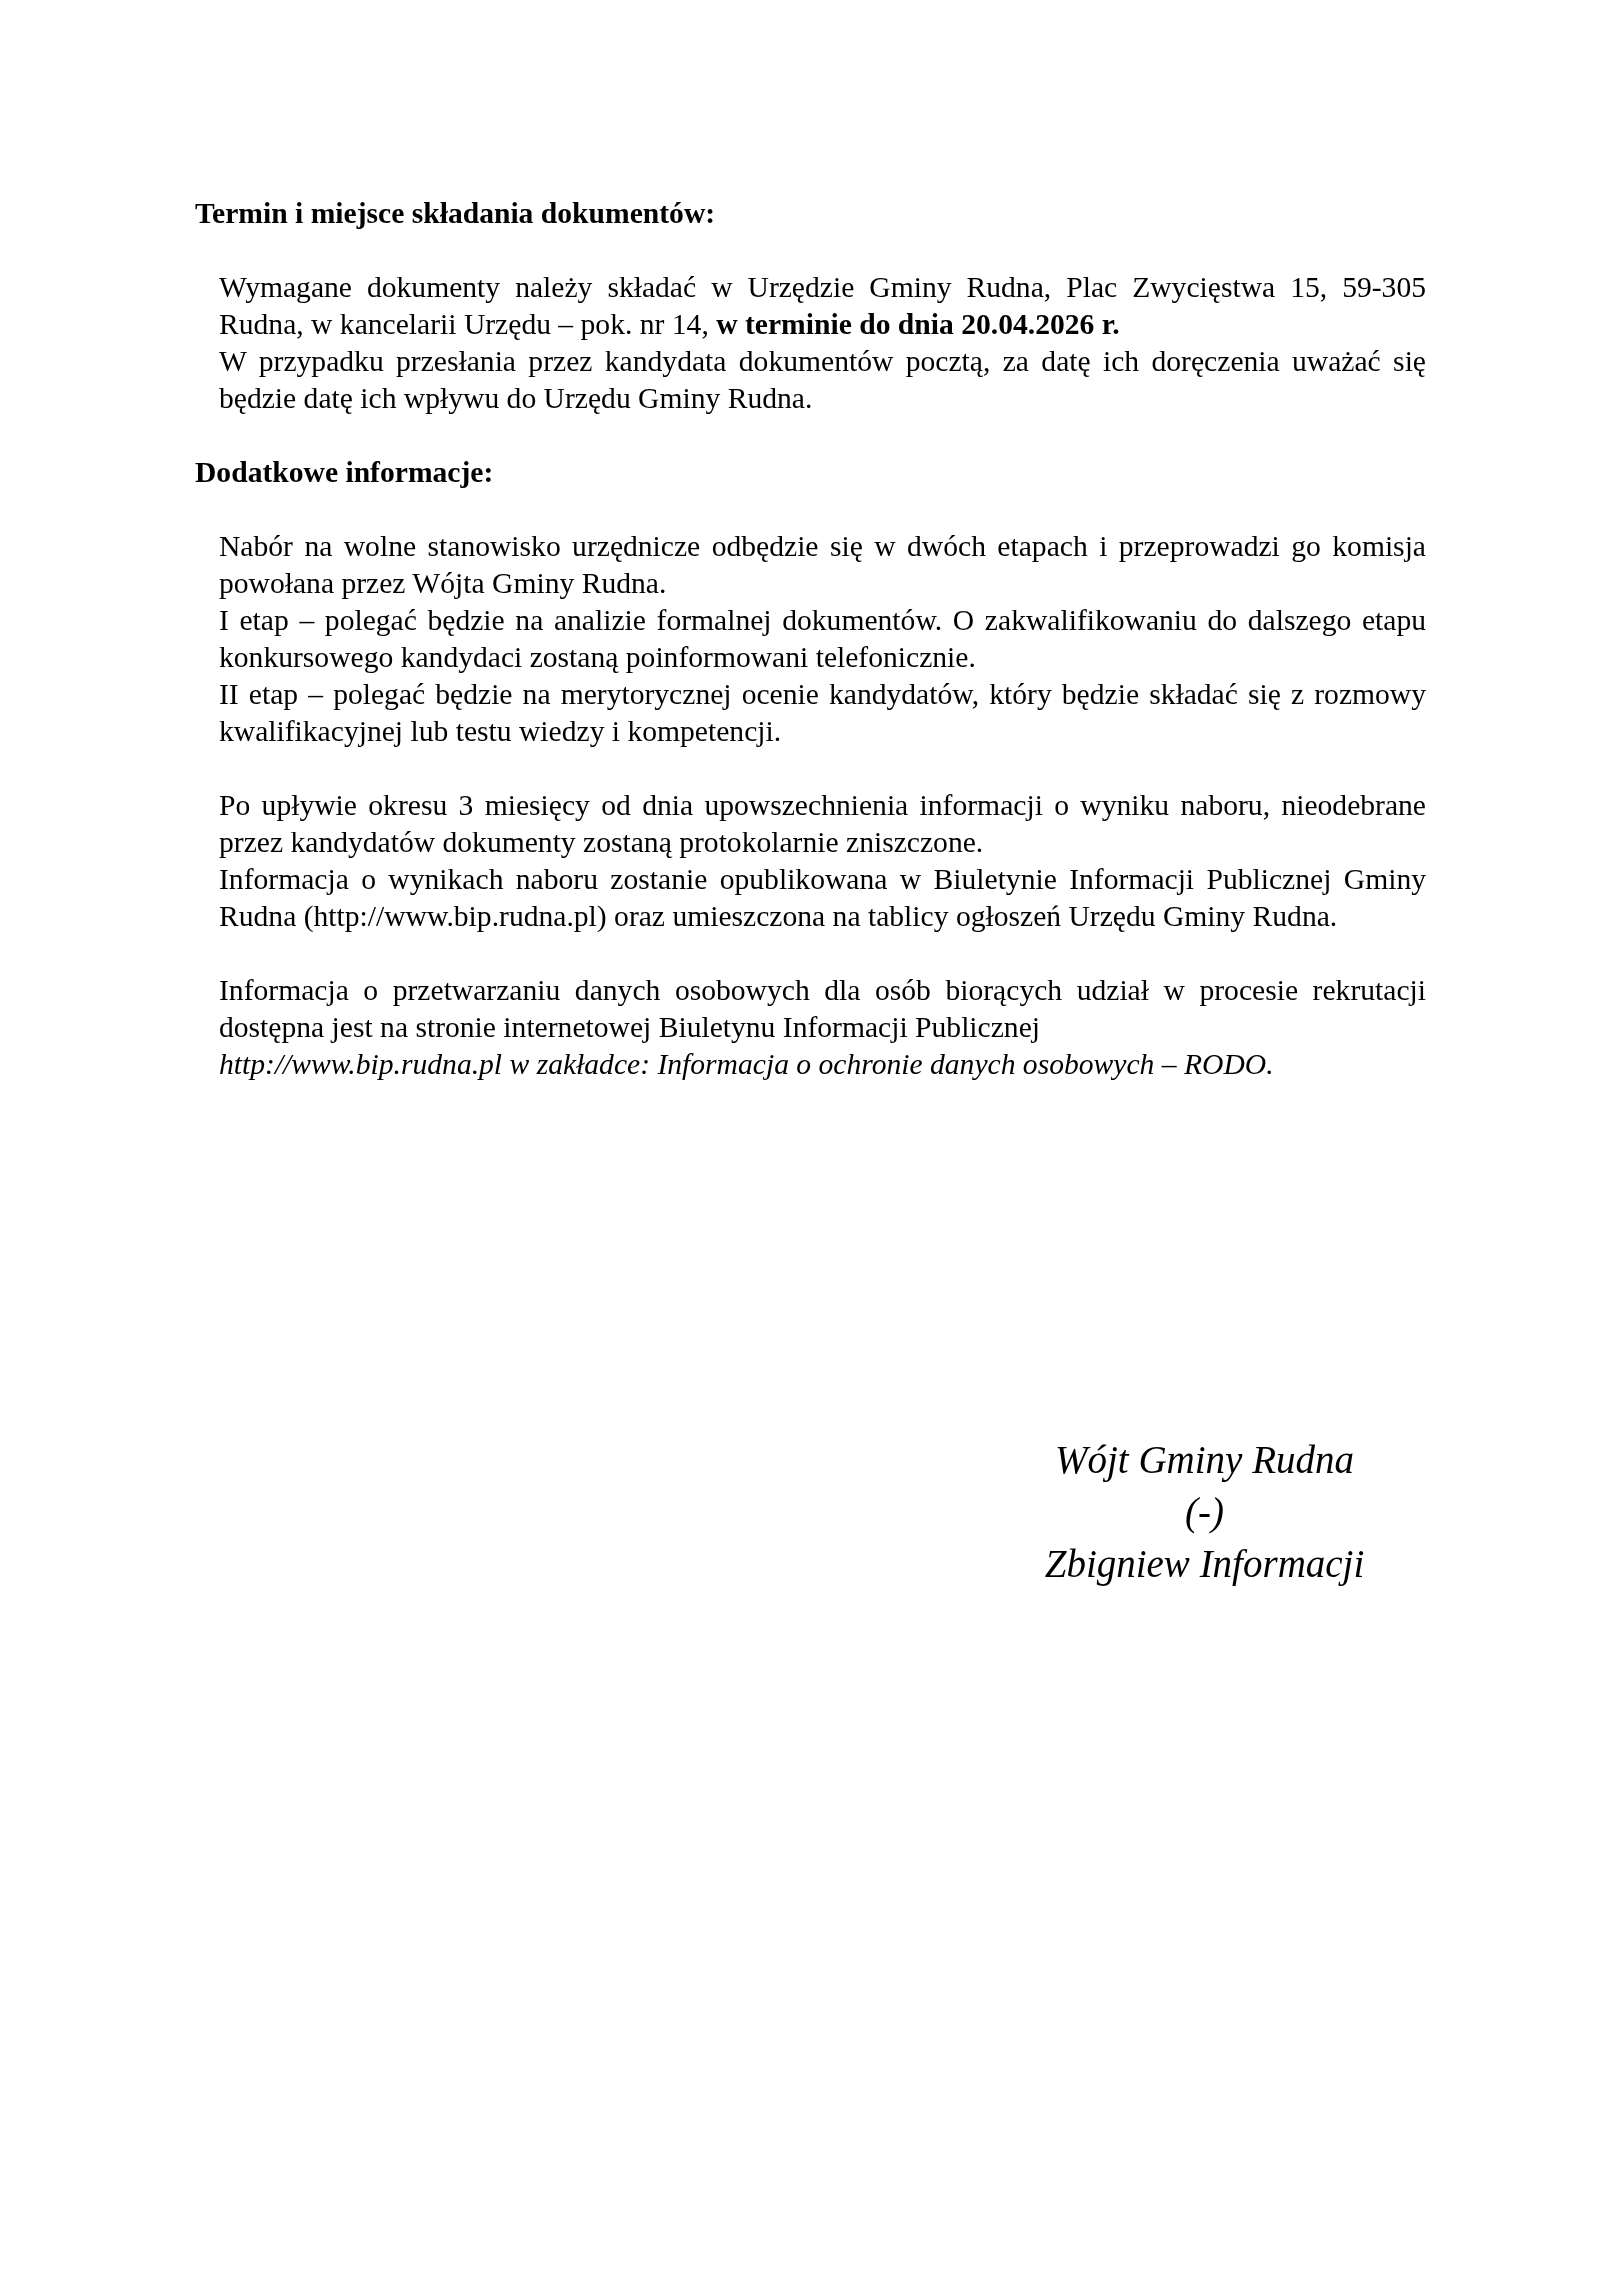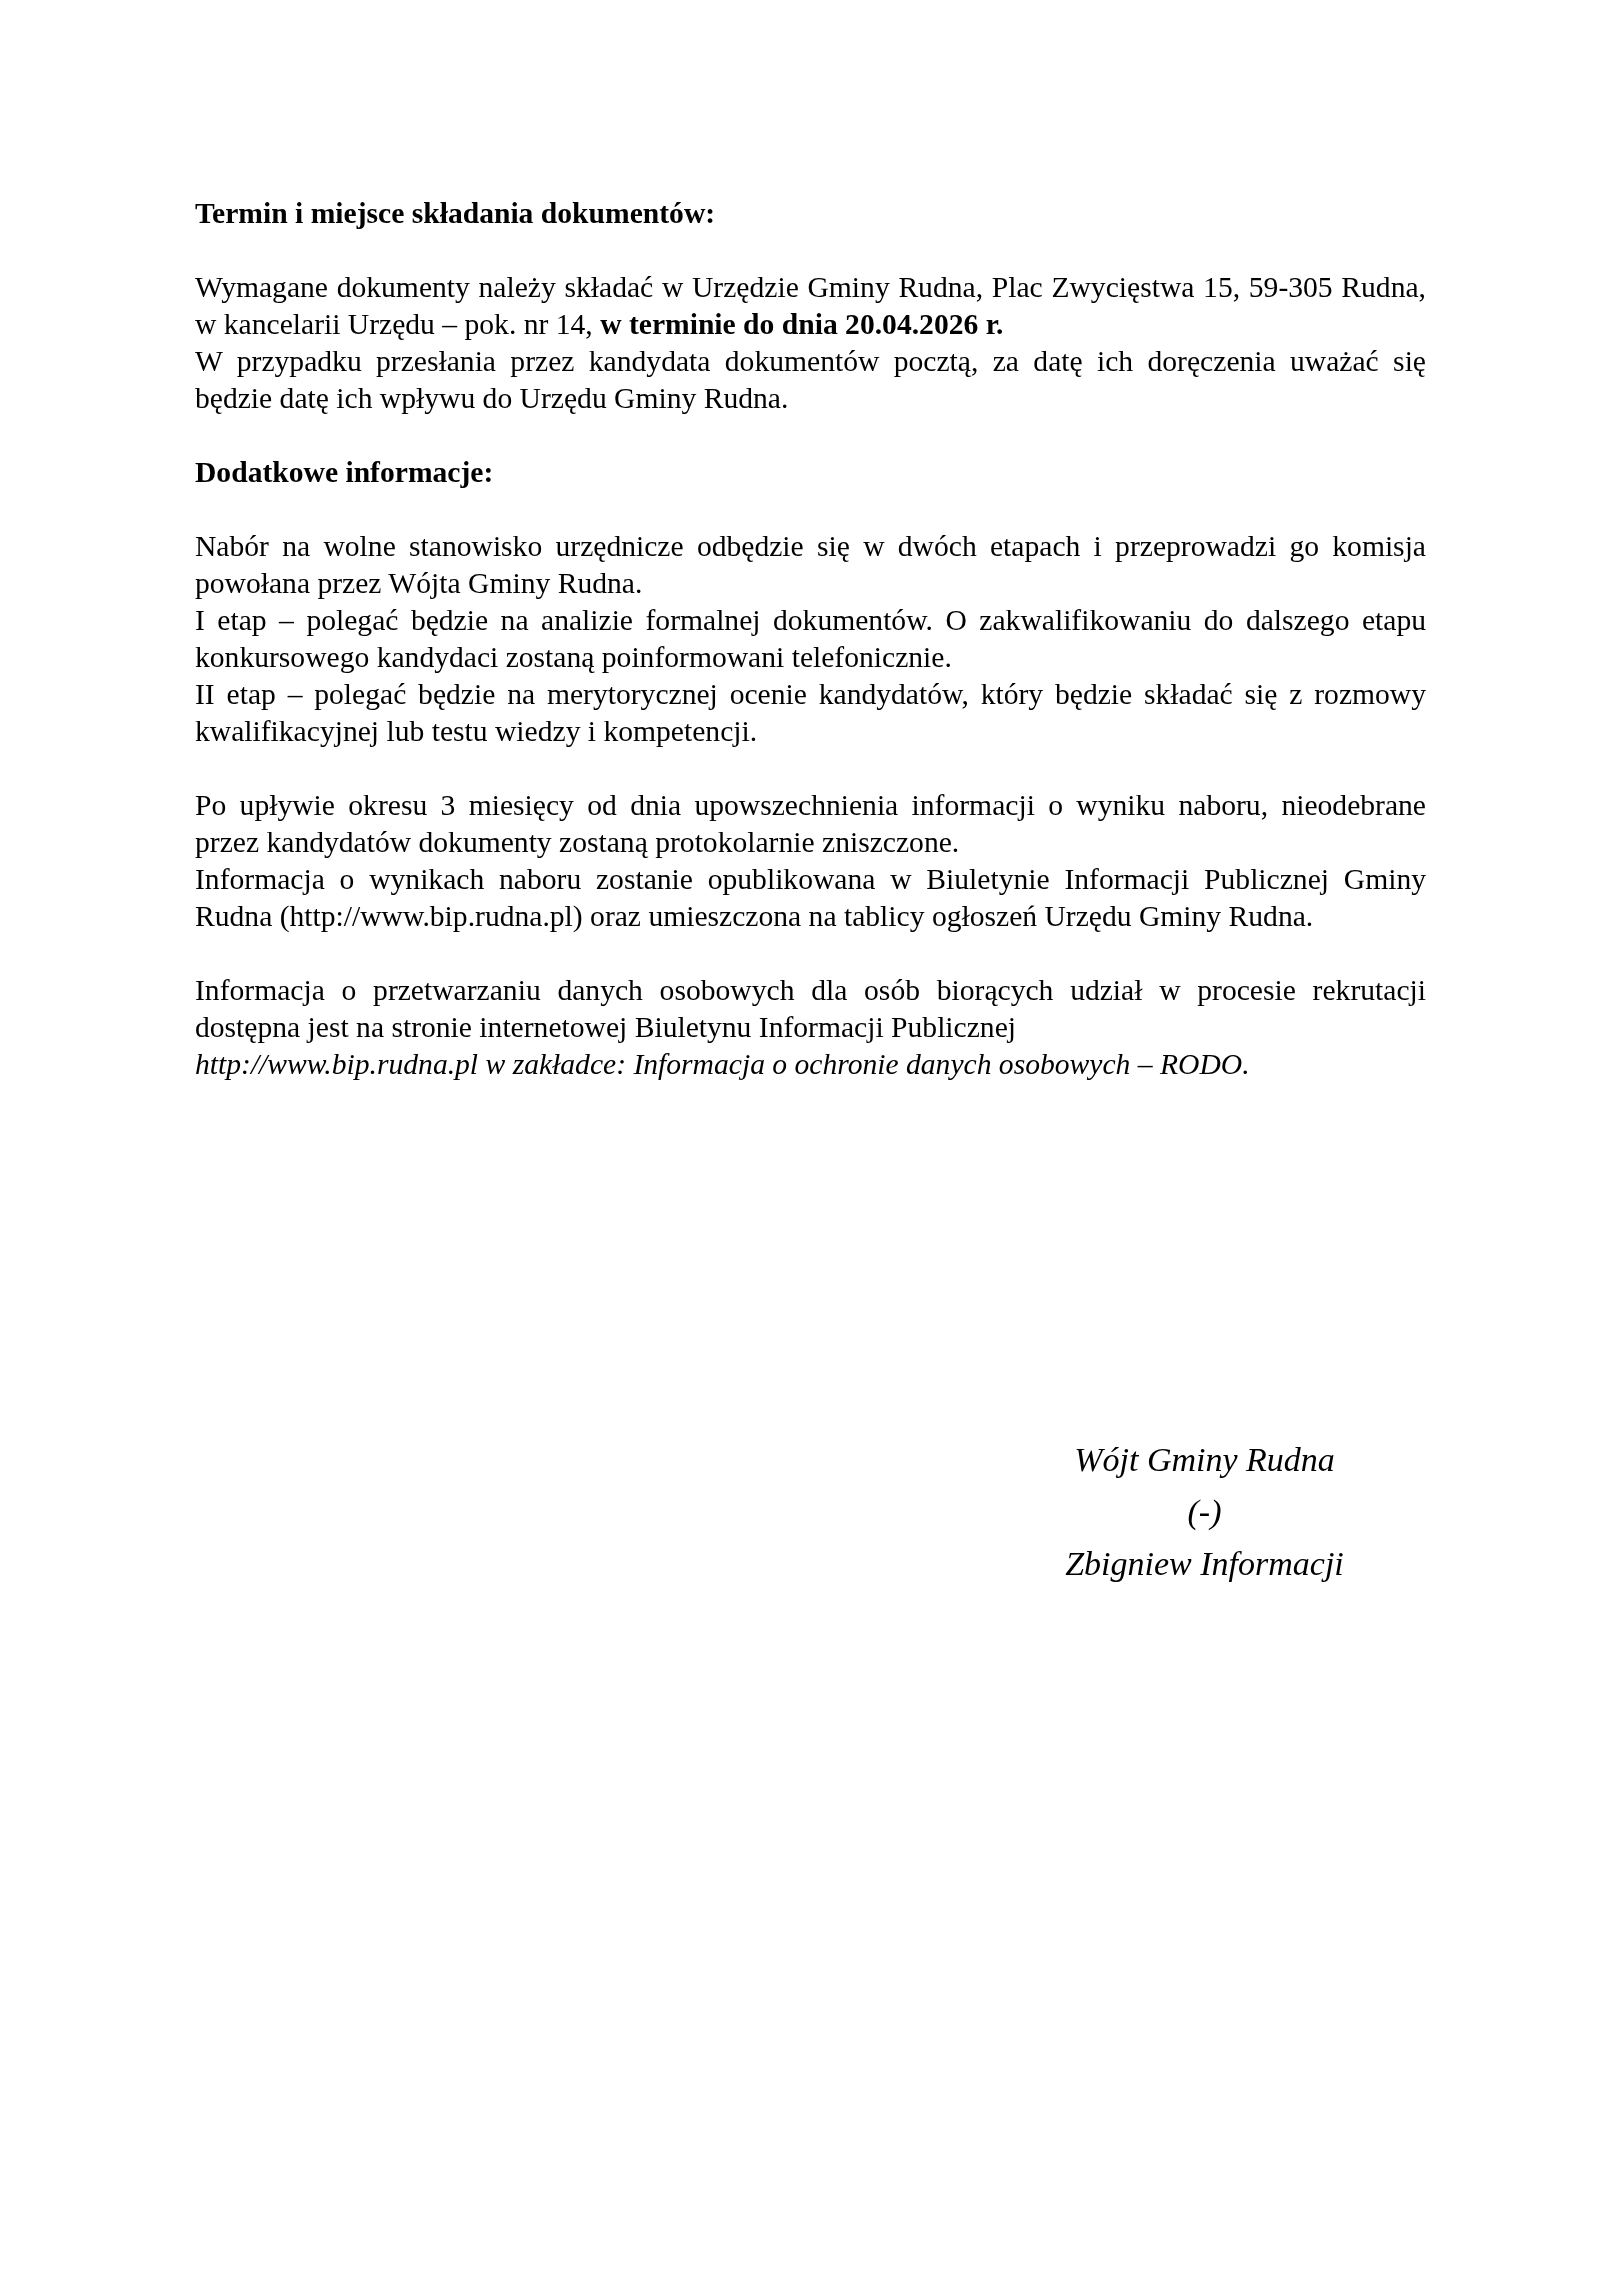--- a/index.html
+++ b/index.html
@@ -30,7 +30,7 @@
   }
   .block { margin: 0; padding: 0; }
   .block.heading { text-align: left; font-weight: bold; }
-  .block.para { text-align: justify; }
+  .block.para { text-align: justify; margin-left: 24px; }
   .block.blank { text-align: left; }
   .run-b { font-weight: bold; }
   .run-i { font-style: italic; }

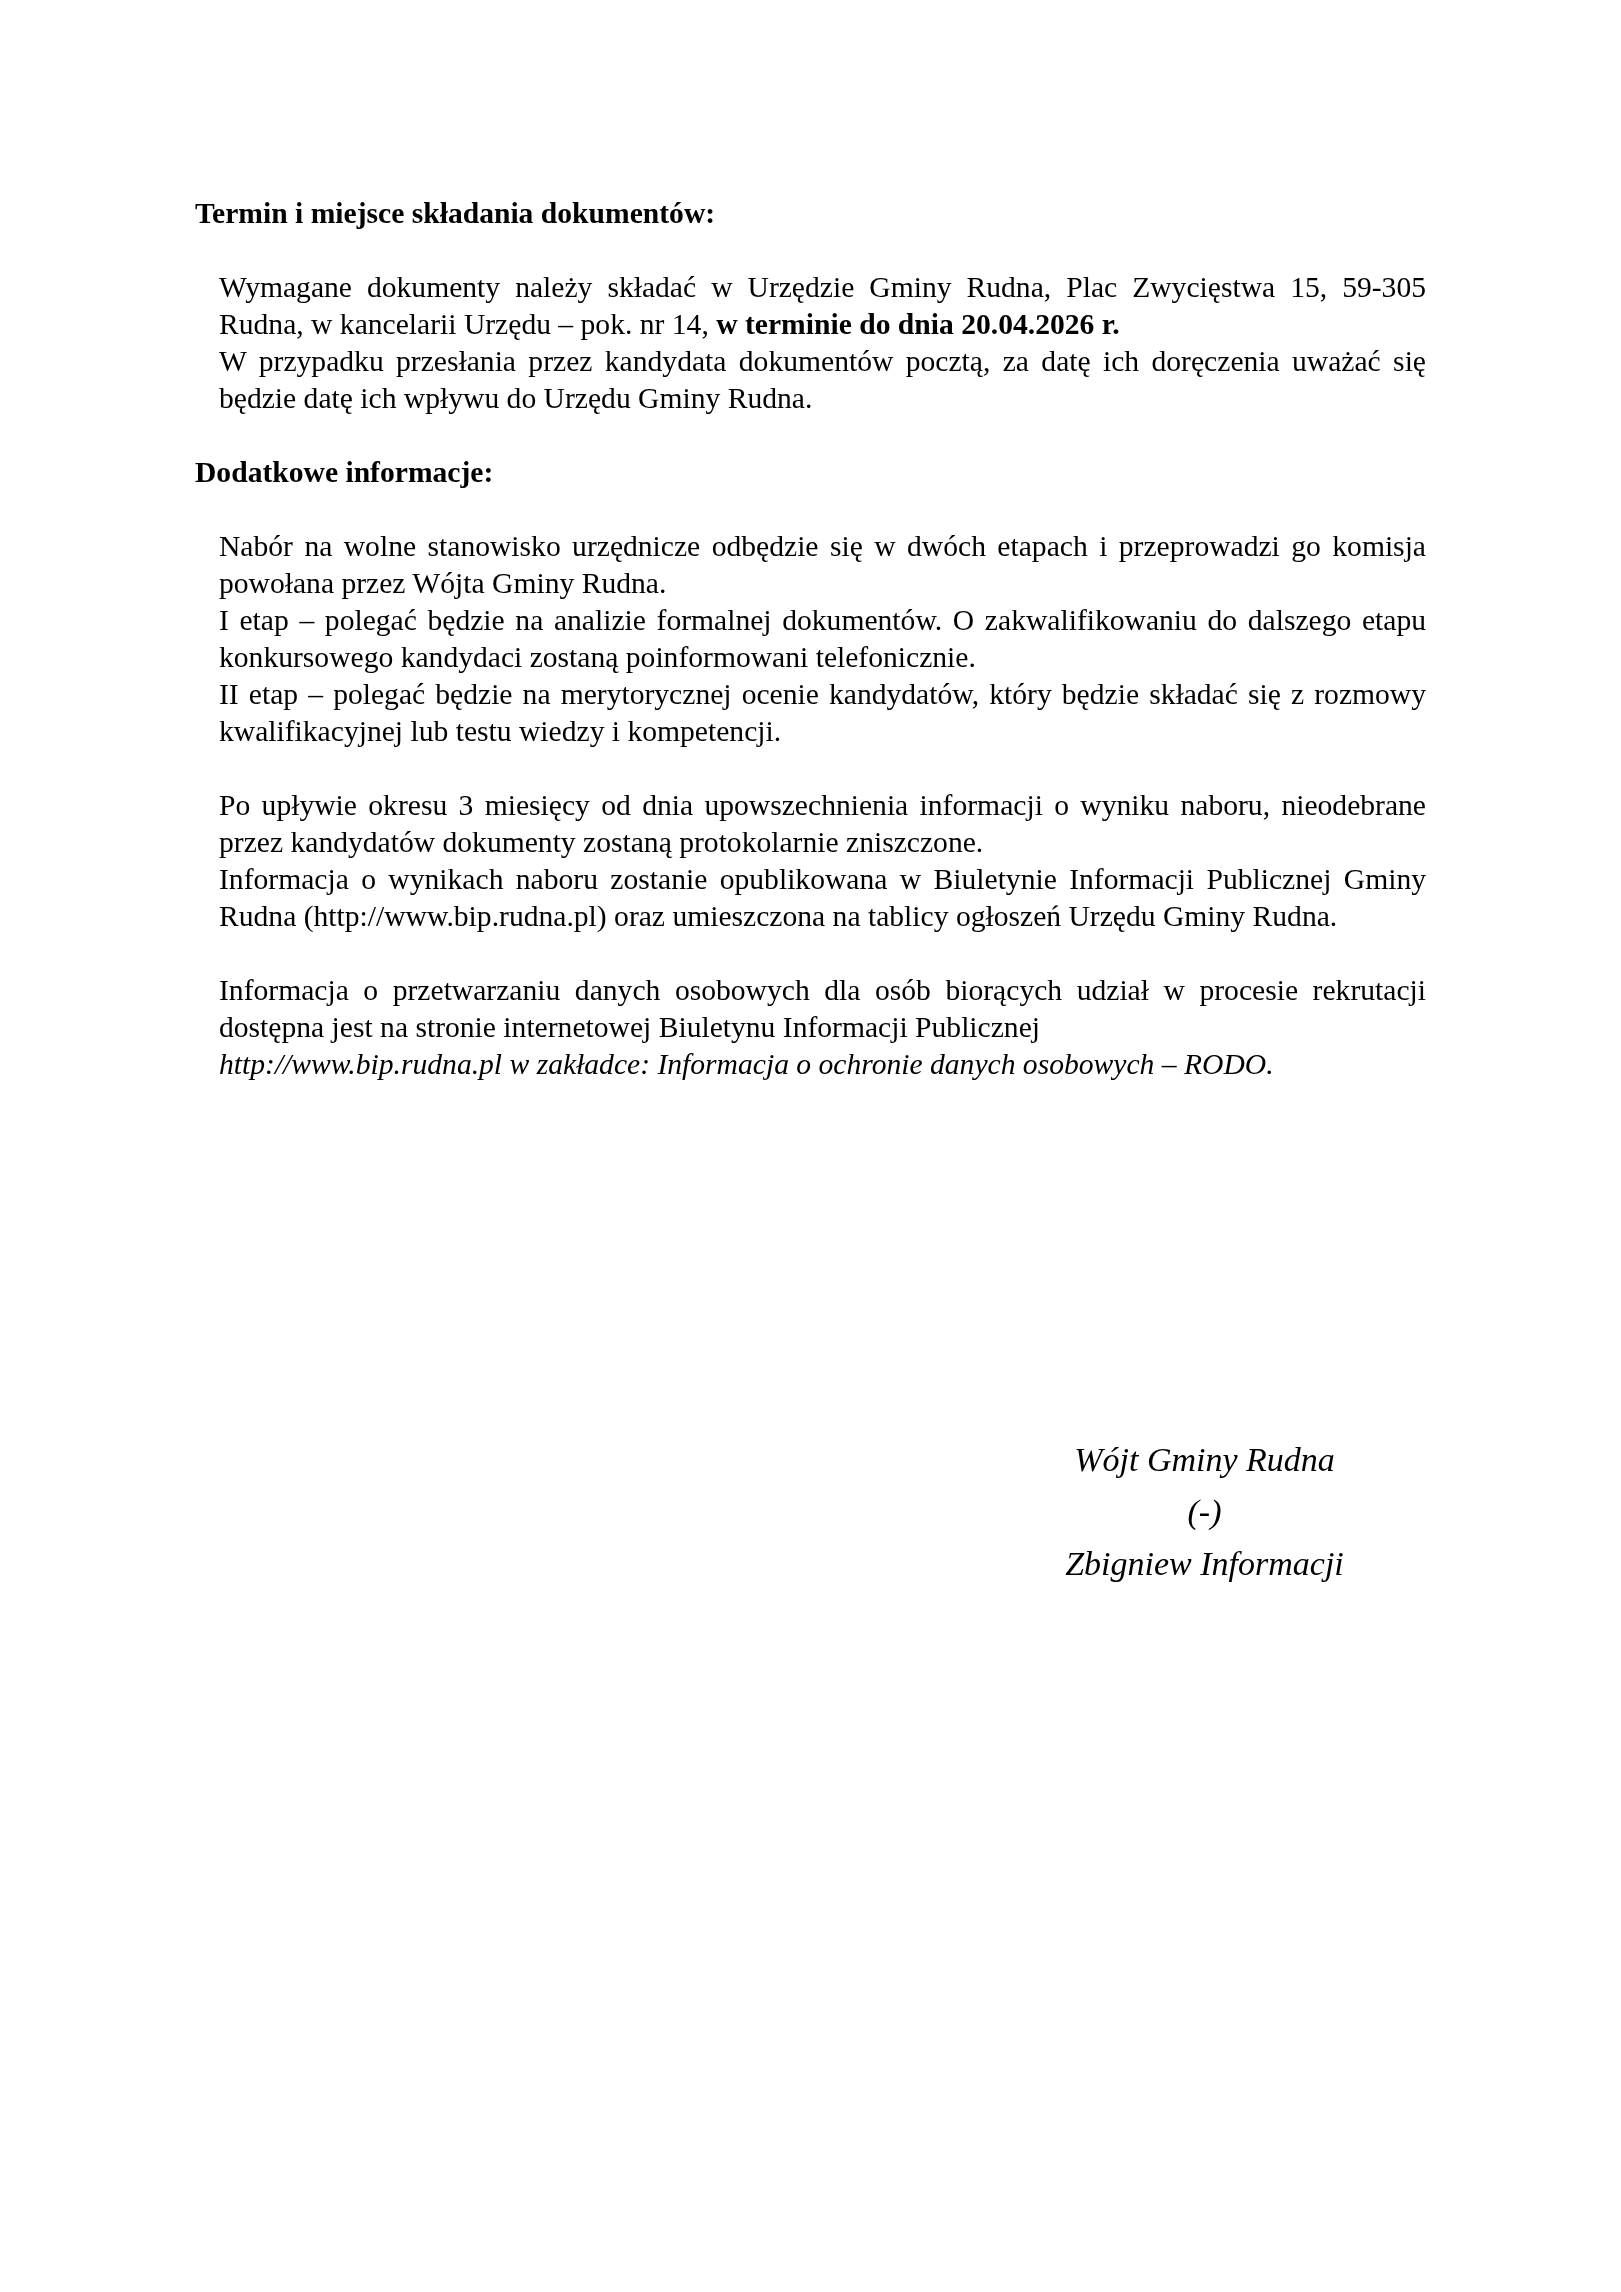--- a/index.html
+++ b/index.html
@@ -40,7 +40,7 @@
     top: 1434px;
     width: 537px;
     text-align: center;
-    font-size: 34px;
+    font-size: 39px;
     line-height: 52px;
     font-style: italic;
   }

